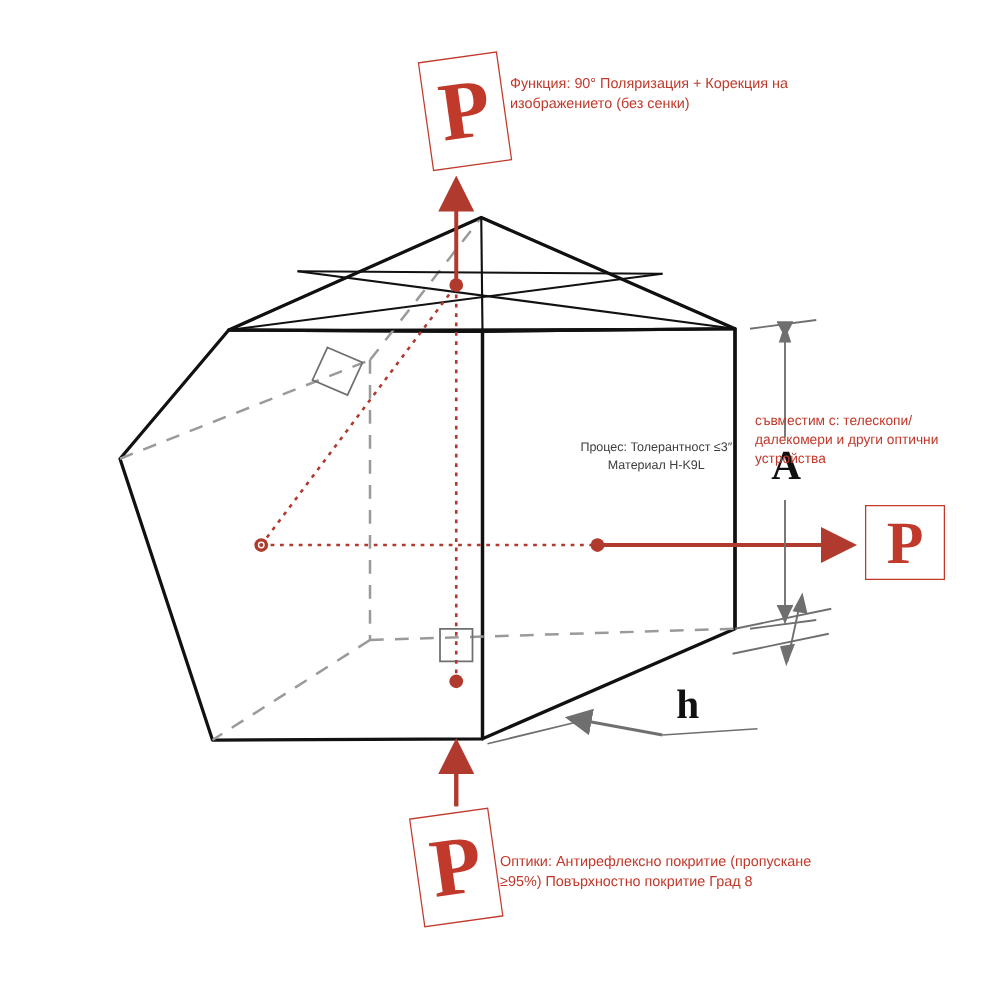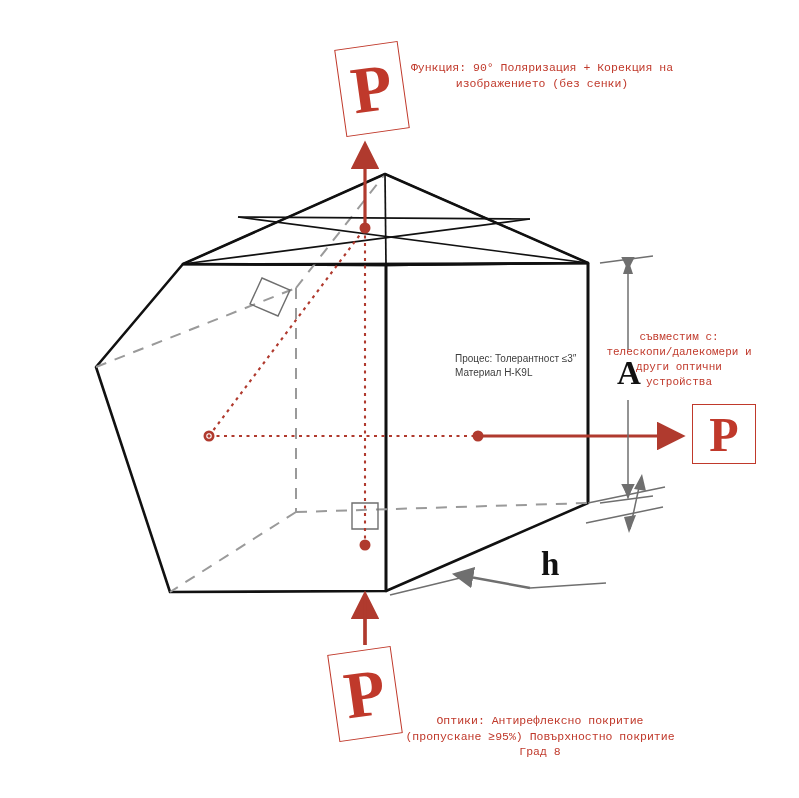--- a/index.html
+++ b/index.html
@@ -29,9 +29,8 @@
     color: #c0392b;
     font-size: 11.5px;
     line-height: 1.35;
-    text-align: center;
+    text-align: left;
     white-space: pre-line;
-    font-family: Liberation Mono, monospace;
   }
   .anno-dark {
     position: absolute;

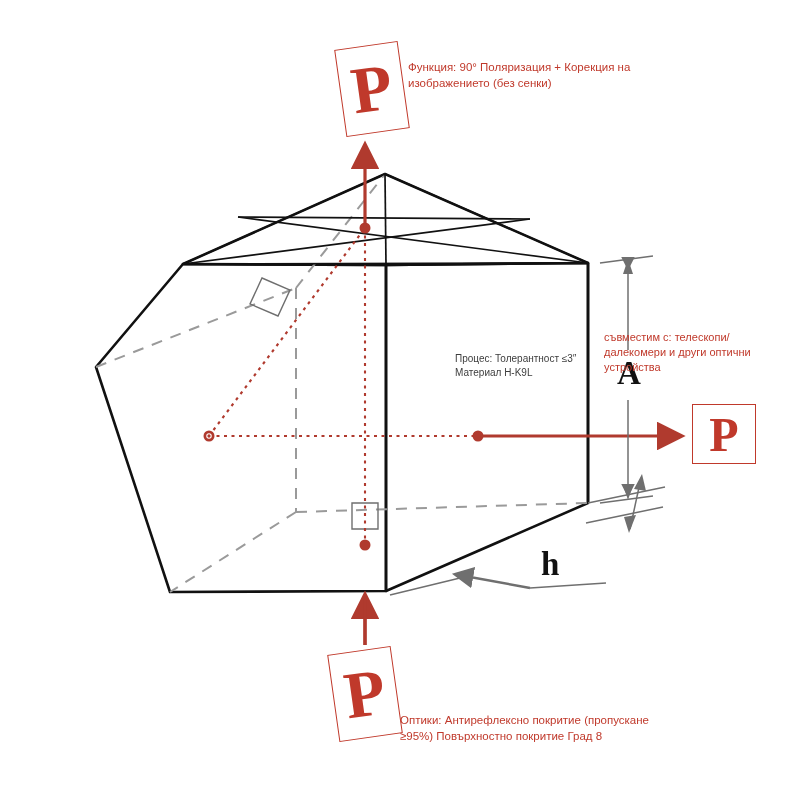--- a/index.html
+++ b/index.html
@@ -37,6 +37,7 @@
     color: #3d3d3d;
     font-size: 10px;
     line-height: 1.4;
+    text-align: center;
     white-space: pre-line;
   }
   #anno-top {

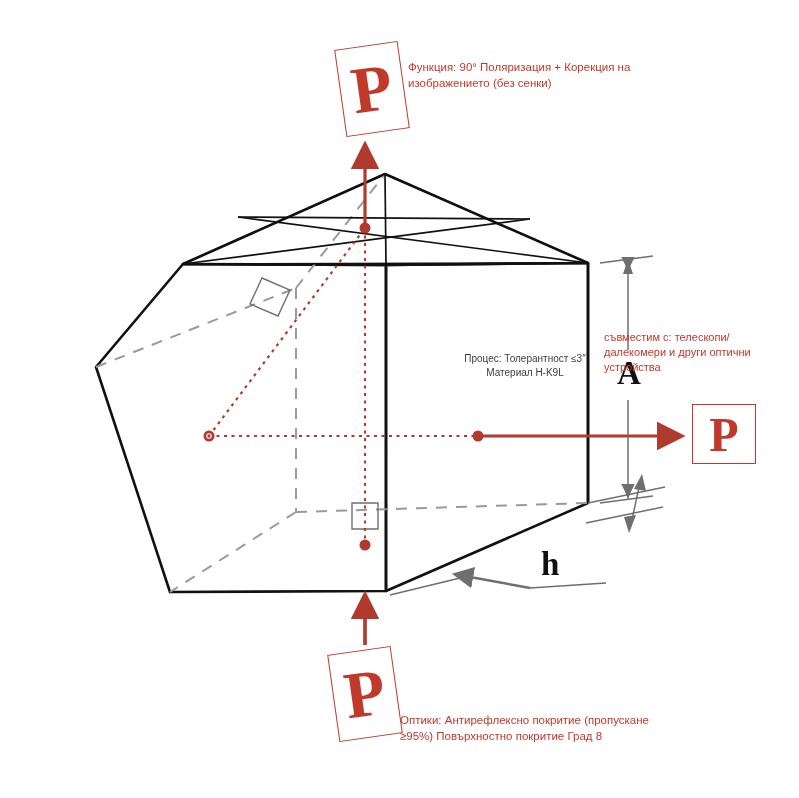--- a/index.html
+++ b/index.html
@@ -47,7 +47,7 @@
   }
   #anno-bottom {
     left: 400px;
-    top: 713px;
+    top: 683px;
     width: 280px;
   }
   #anno-right {

